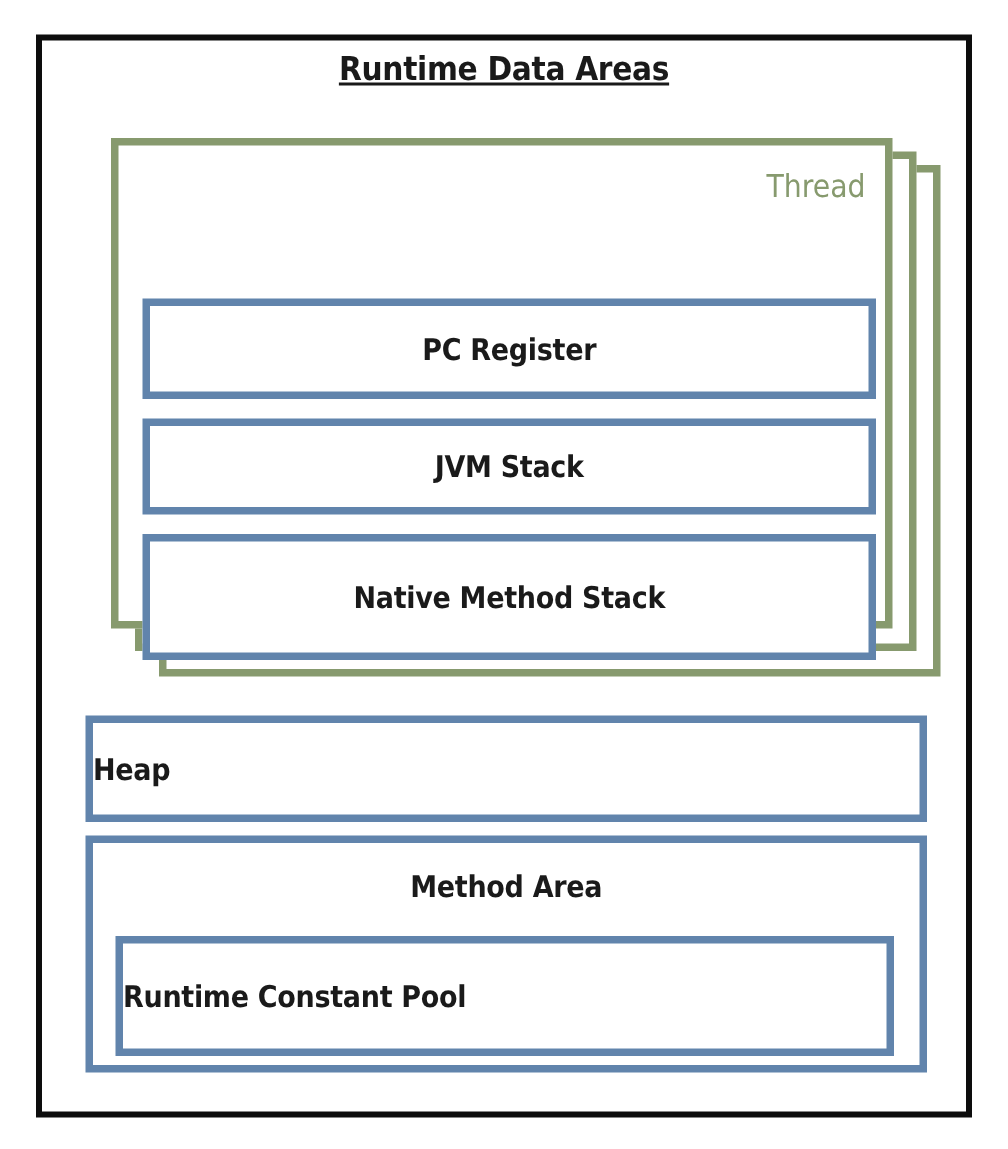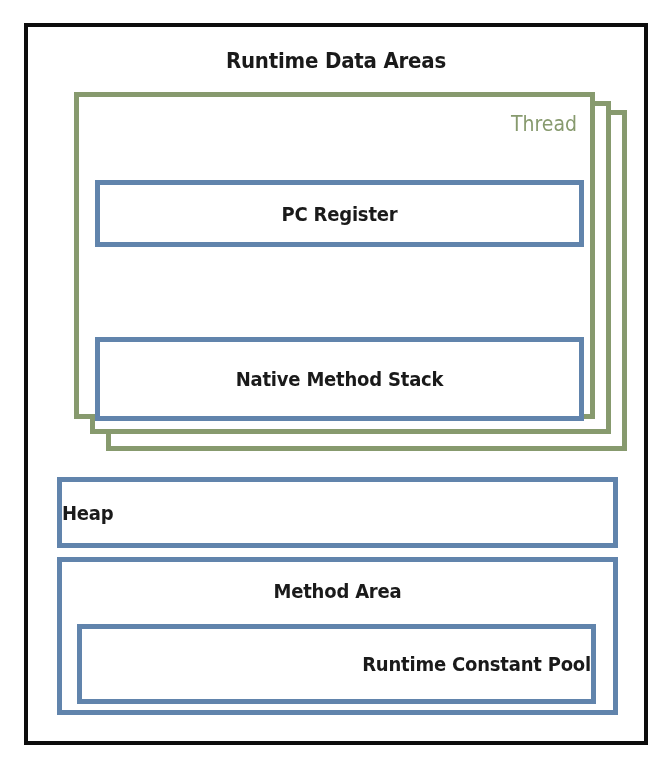--- a/index.html
+++ b/index.html
@@ -37,7 +37,7 @@
   .diagram-title {
     position: absolute;
     left: 24px;
-    top: 47px;
+    top: 33px;
     width: 624px;
     text-align: center;
     font-size: 22px;
@@ -47,6 +47,7 @@
     letter-spacing: -0.2px;
     line-height: 28px;
     white-space: nowrap;
+    text-decoration: underline;
   }
 
   

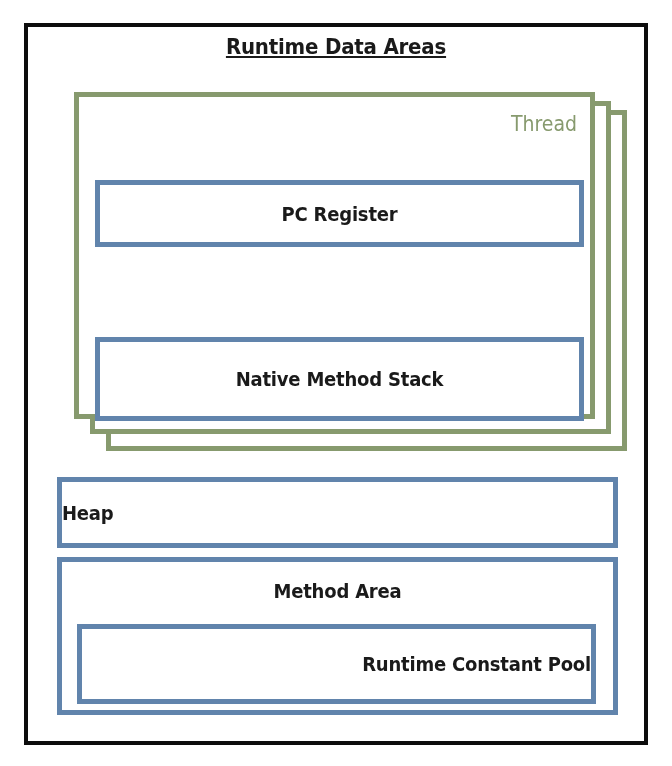--- a/index.html
+++ b/index.html
@@ -123,6 +123,7 @@
     display: flex;
     align-items: center;
     justify-content: center;
+    margin-top: 19px;
   }
   .pc-register      { top: 83px;  height: 67px; }
   .jvm-stack        { top: 163px; height: 64px; }

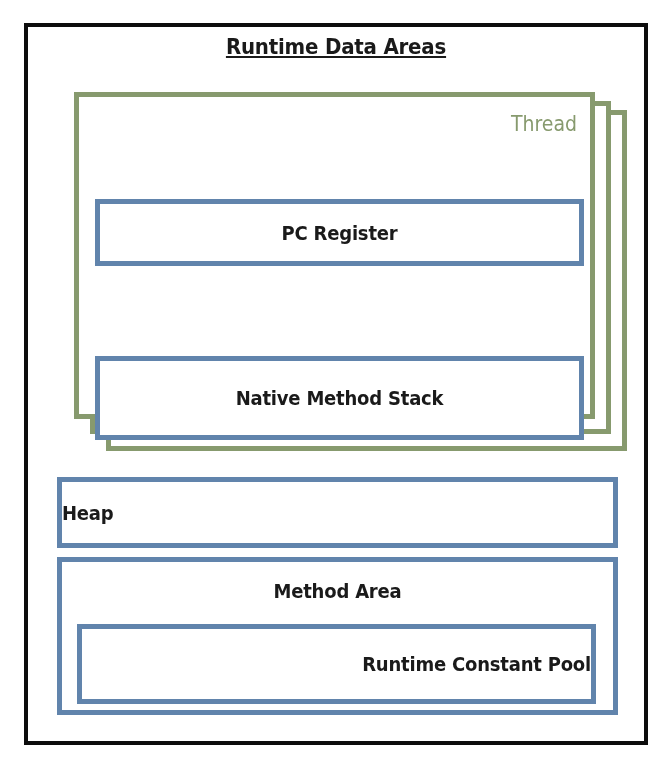--- a/index.html
+++ b/index.html
@@ -183,6 +183,9 @@
         <span class="box-label">PC Register</span>
       </div>
 
+      <div class="blue-box thread-inner jvm-stack">
+        <span class="box-label">JVM Stack</span>
+      </div>
 
       <div class="blue-box thread-inner native-method">
         <span class="box-label">Native Method Stack</span>

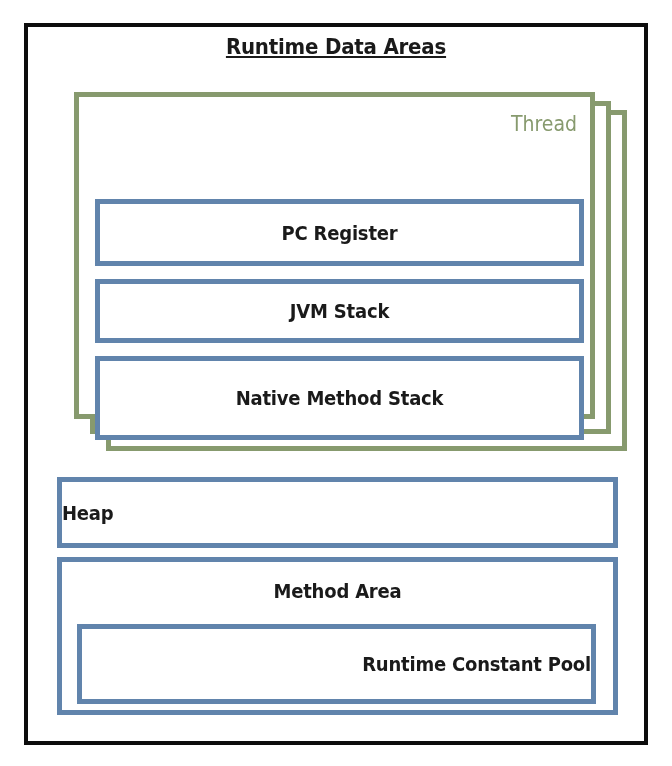--- a/index.html
+++ b/index.html
@@ -160,7 +160,7 @@
     height: 80px;
     display: flex;
     align-items: center;
-    justify-content: flex-end;
+    justify-content: flex-start;
   }
 </style>
 </head>

